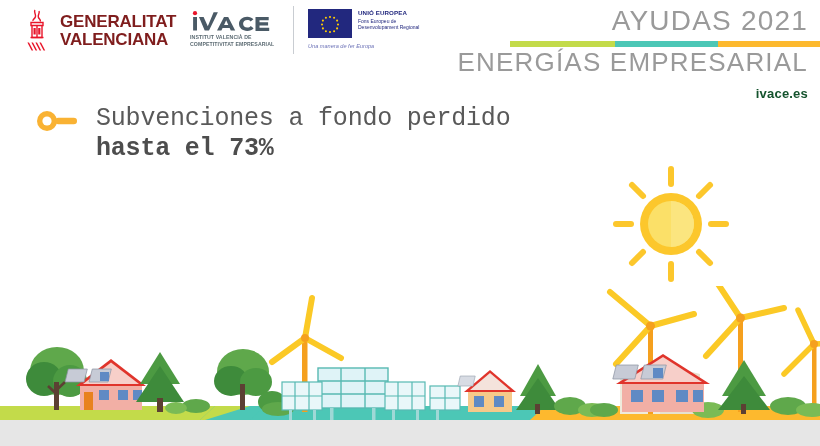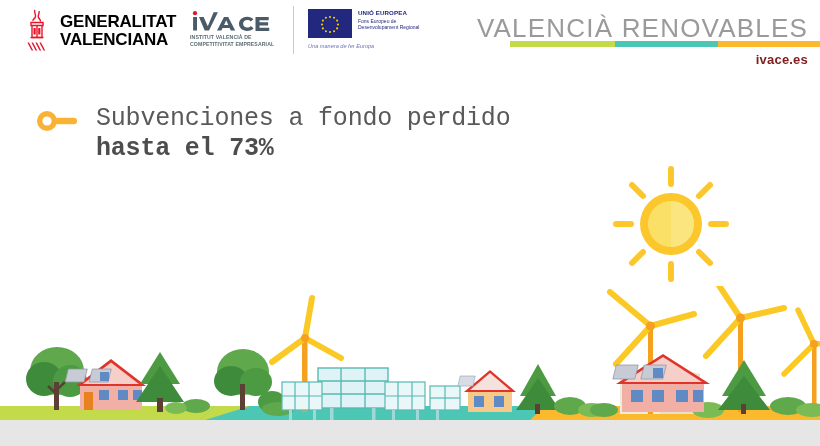--- a/index.html
+++ b/index.html
@@ -28,7 +28,7 @@
   }
   .gv-shield { width: 30px; height: 46px; display: block; }
   .gv-text {
-    color: #000000;
+    color: #7f1d1d;
     font-weight: bold;
     font-size: 17px;
     line-height: 18px;

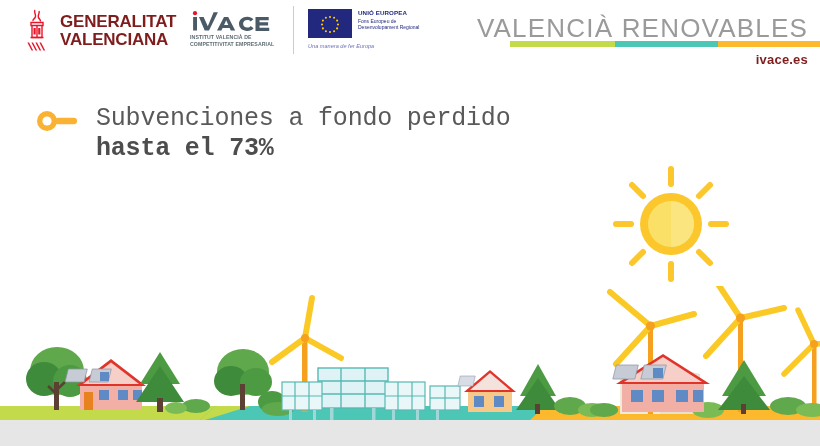--- a/index.html
+++ b/index.html
@@ -225,6 +225,7 @@
   </div>
 
   <div id="title-block">
+    <div class="t-ayudas">AYUDAS 2021</div>
     <div class="t-energias">VALENCIÀ RENOVABLES</div>
     <div class="t-ivace">ivace.es</div>
   </div>

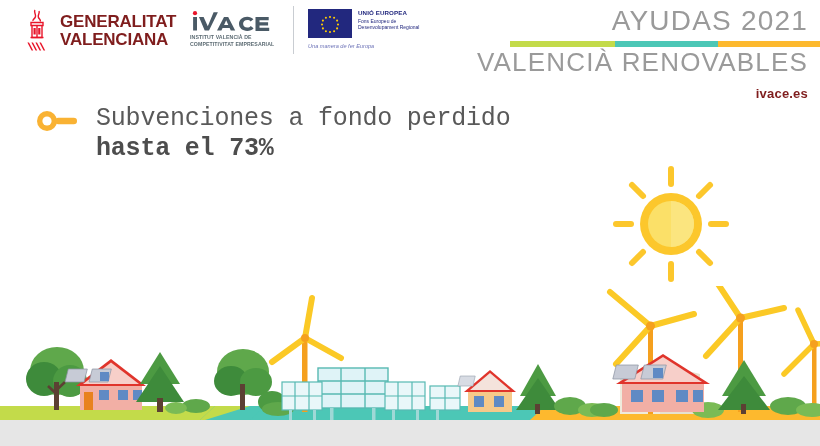--- a/index.html
+++ b/index.html
@@ -226,7 +226,7 @@
 
   <div id="title-block">
     <div class="t-ayudas">AYUDAS 2021</div>
-    <div class="t-energias">VALENCIÀ RENOVABLES</div>
+    <div class="t-energias">ENERGÍAS EMPRESARIAL</div>
     <div class="t-ivace">ivace.es</div>
   </div>
 

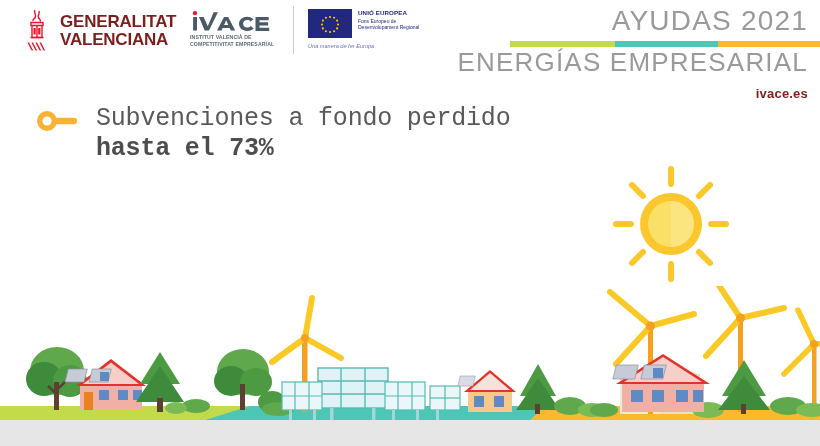--- a/index.html
+++ b/index.html
@@ -99,7 +99,7 @@
     margin-top: 8px;
   }
   .t-ivace {
-    color: #7f1d1d;
+    color: #14532d;
     font-size: 13px;
     font-weight: bold;
     letter-spacing: 0.2px;

